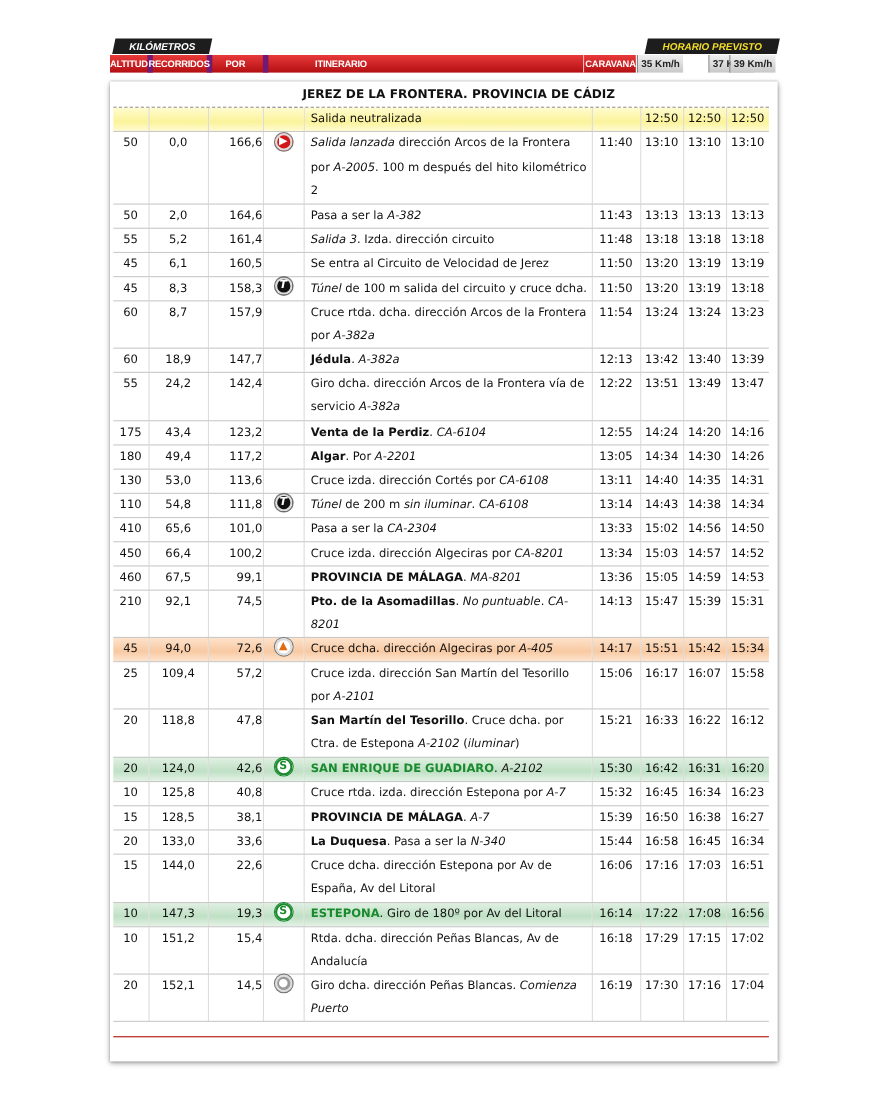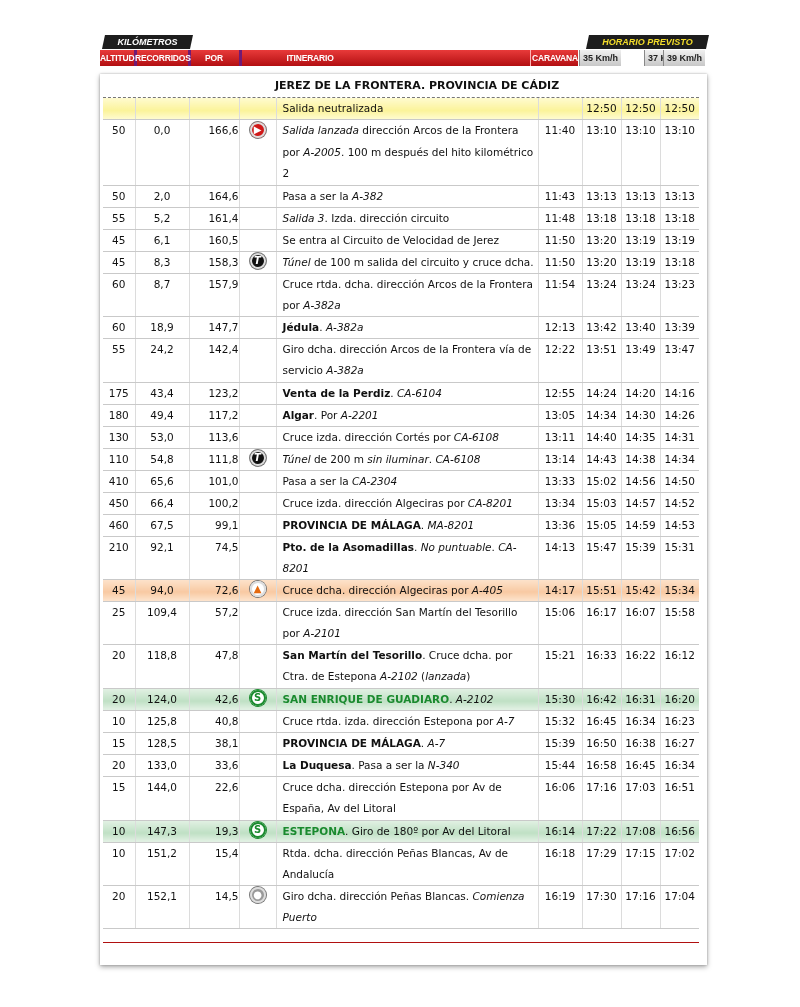--- a/index.html
+++ b/index.html
@@ -18,7 +18,7 @@
     background: linear-gradient(#e83a3a, #b30f12); }
   .col-h { position: absolute; top: 50px; height: 16px; line-height: 16px; color: #fff; font-weight: bold;
     font-size: 8.5px; text-align: center; font-family: "Liberation Sans", sans-serif; letter-spacing: -0.2px; }
-  .col-h.sep { border-right: 3px solid #701a75; }
+  .col-h.sep { border-right: 5px solid #701a75; }
   .speed-h { position: absolute; top: 50px; height: 16px; line-height: 16px; font-weight: bold; font-size: 9px;
     color: #222; text-align: center; background: linear-gradient(#f0f0f0, #c8c8c8); border-left: 1px solid #888;
     font-family: "Liberation Sans", sans-serif; }

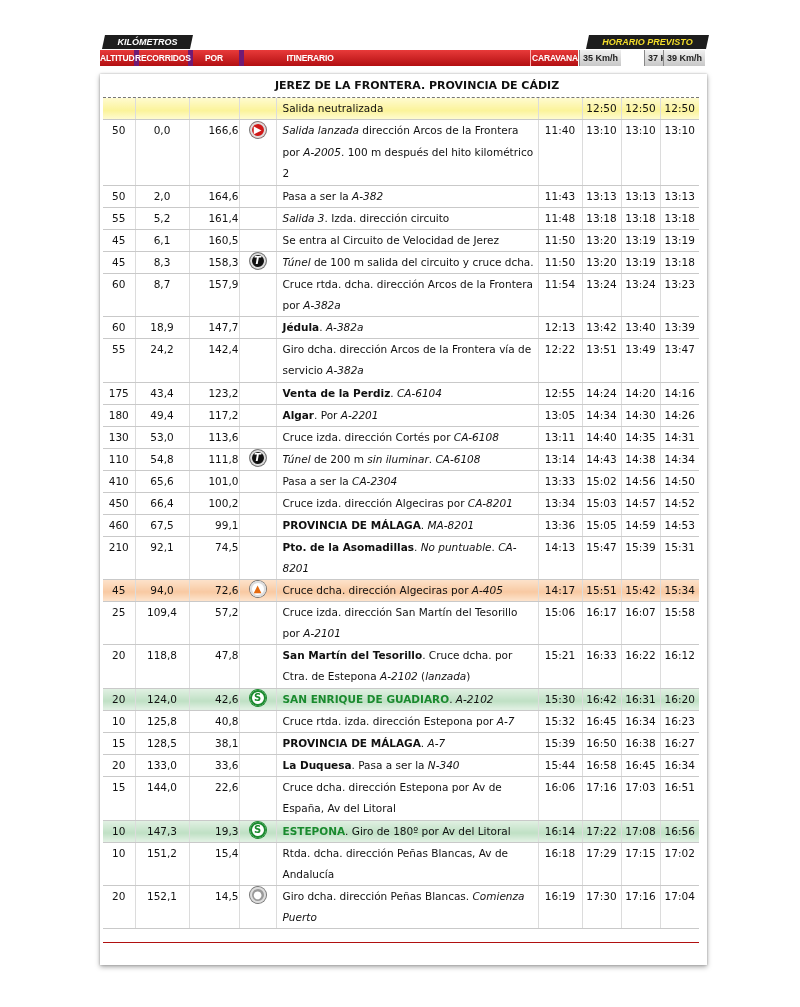--- a/index.html
+++ b/index.html
@@ -312,7 +312,7 @@
         <td class="rec">118,8</td>
         <td class="por">47,8</td>
         <td class="icn"></td>
-        <td class="txt" style="line-height: 21.5px;"><b>San Martín del Tesorillo</b>. Cruce dcha. por Ctra. de Estepona <i>A-2102</i> (<i>lanzada</i>)</td>
+        <td class="txt" style="line-height: 21.5px;"><b>San Martín del Tesorillo</b>. Cruce dcha. por Ctra. de Estepona <i>A-2102</i> (<i>iluminar</i>)</td>
         <td class="t">15:21</td>
         <td class="t">16:33</td>
         <td class="t">16:22</td>

